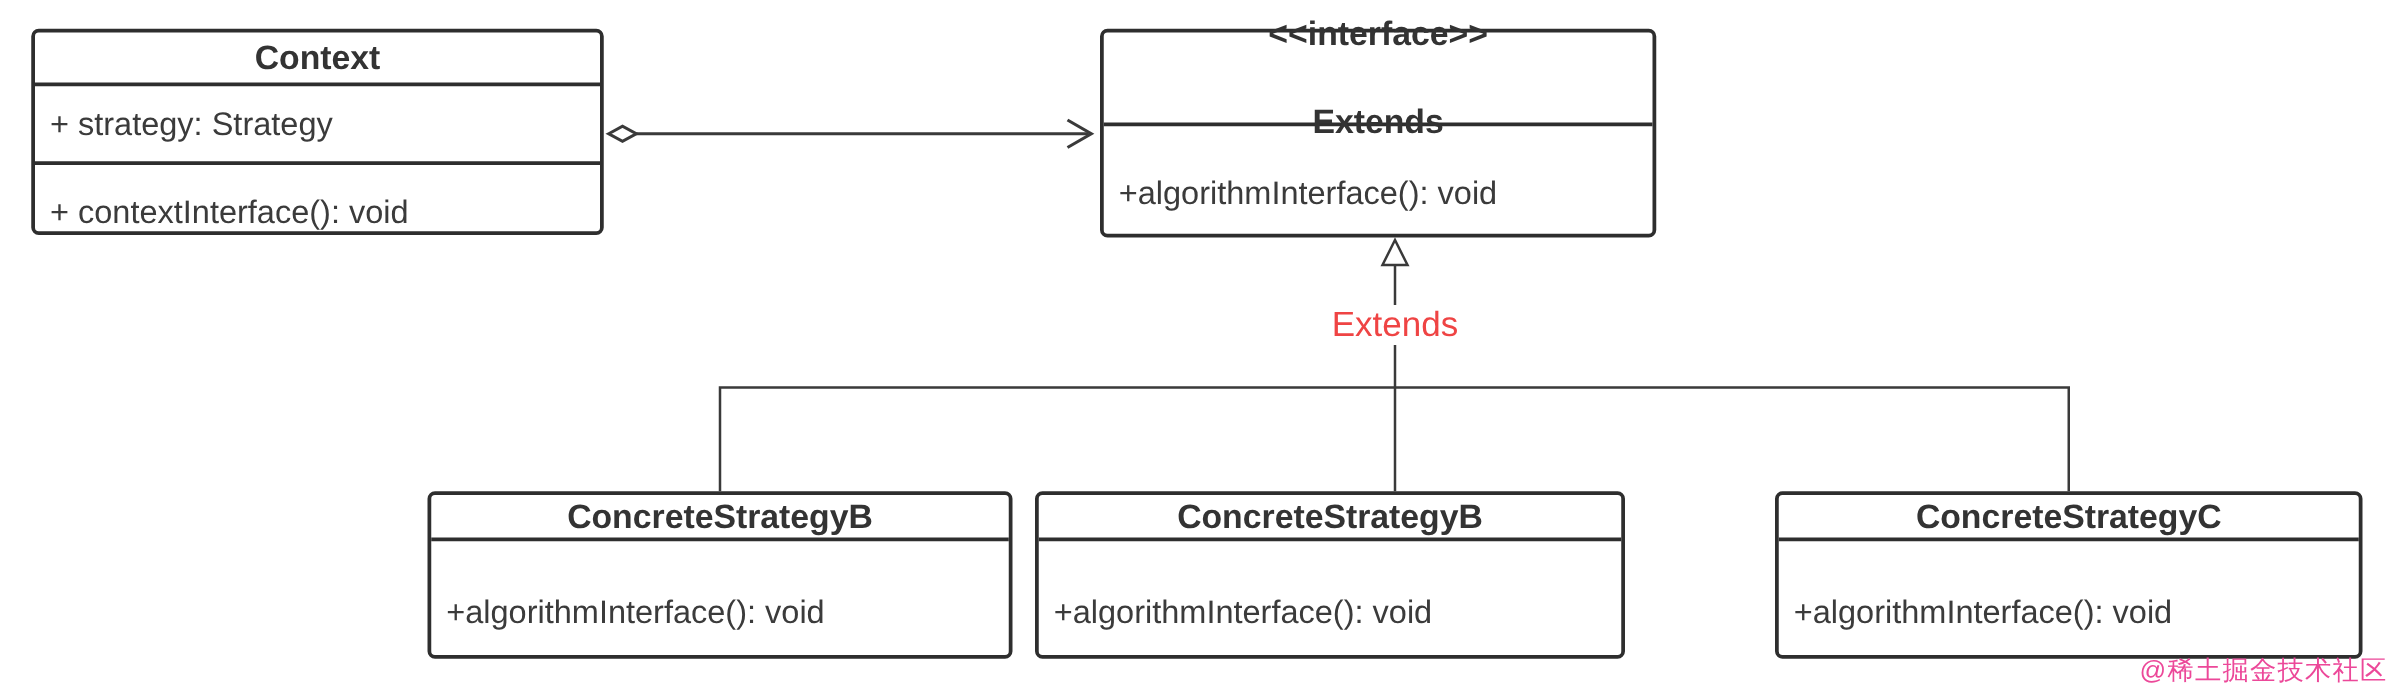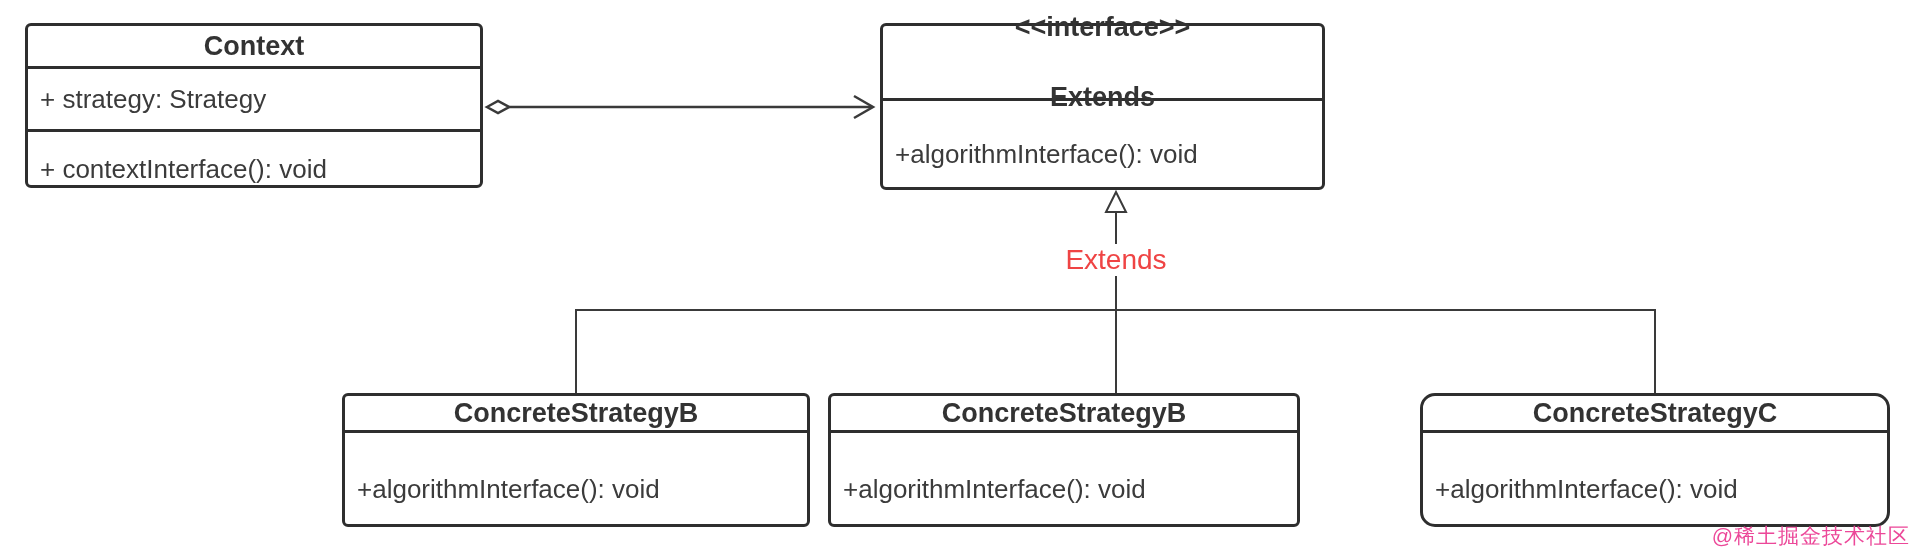--- a/index.html
+++ b/index.html
@@ -124,7 +124,7 @@
     <div class="uml-row fill">+algorithmInterface(): void</div>
   </div>
 
-  <div class="uml-box" style="left:1420px; top:393px; width:470px; height:134px;border-radius:15px;">
+  <div class="uml-box" style="left:1420px; top:393px; width:470px; height:134px;">
     <div class="uml-title concrete-title">ConcreteStrategyC</div>
     <div class="uml-row fill">+algorithmInterface(): void</div>
   </div>

